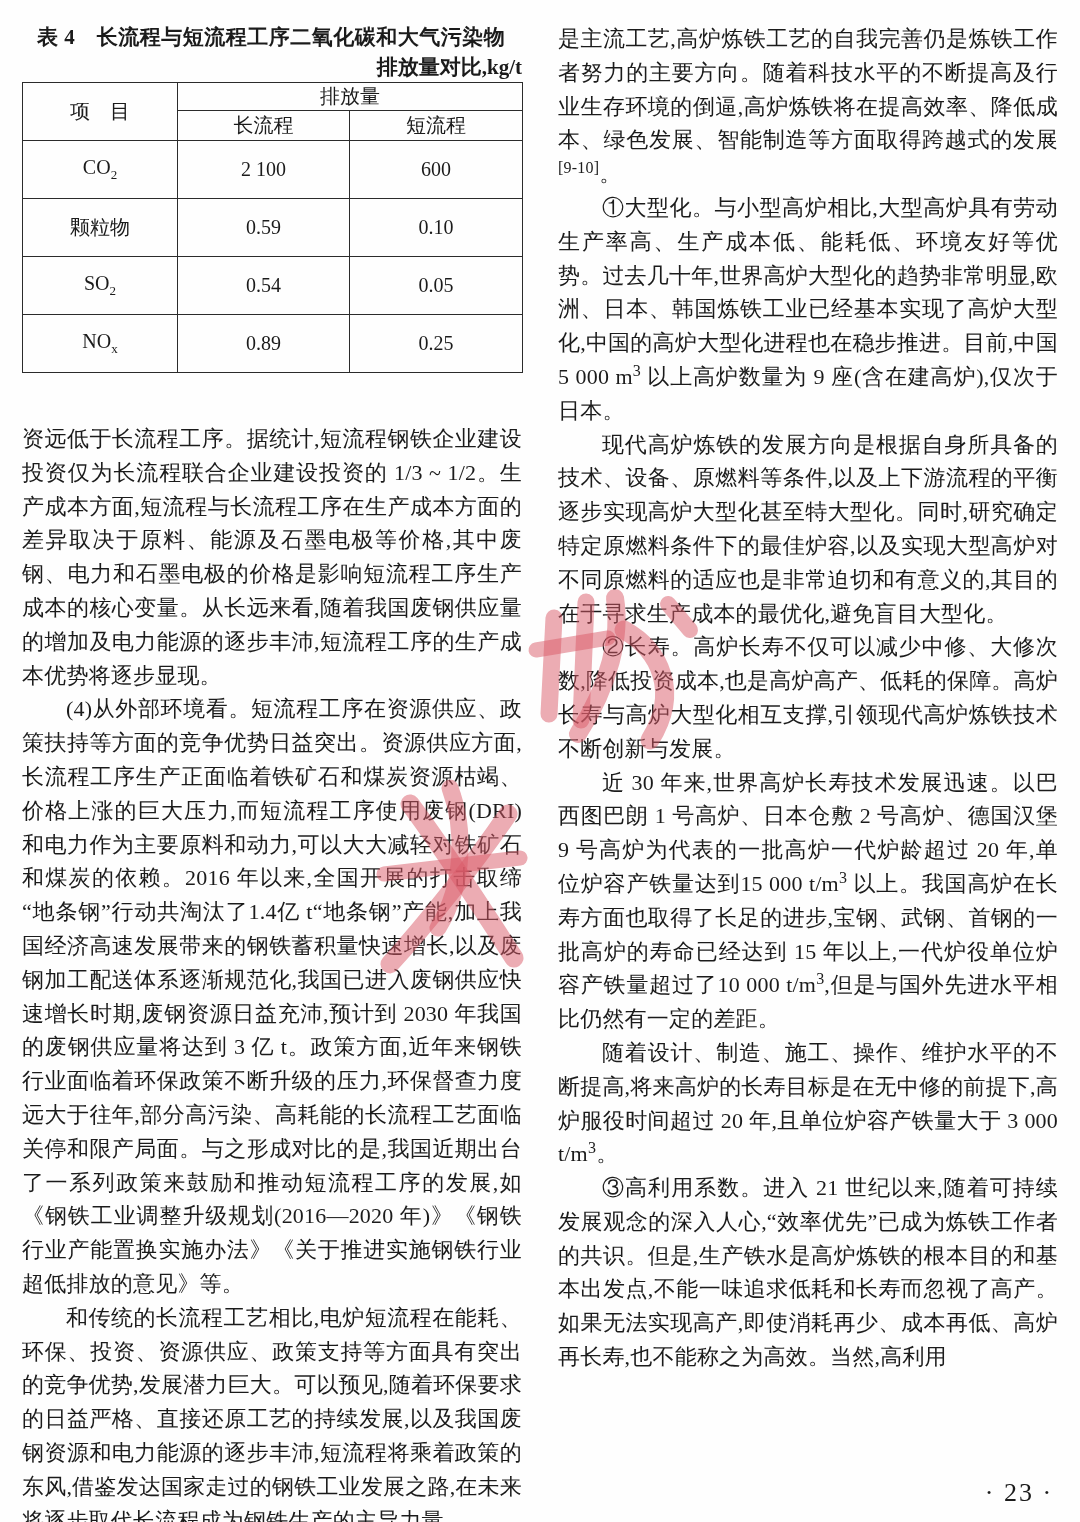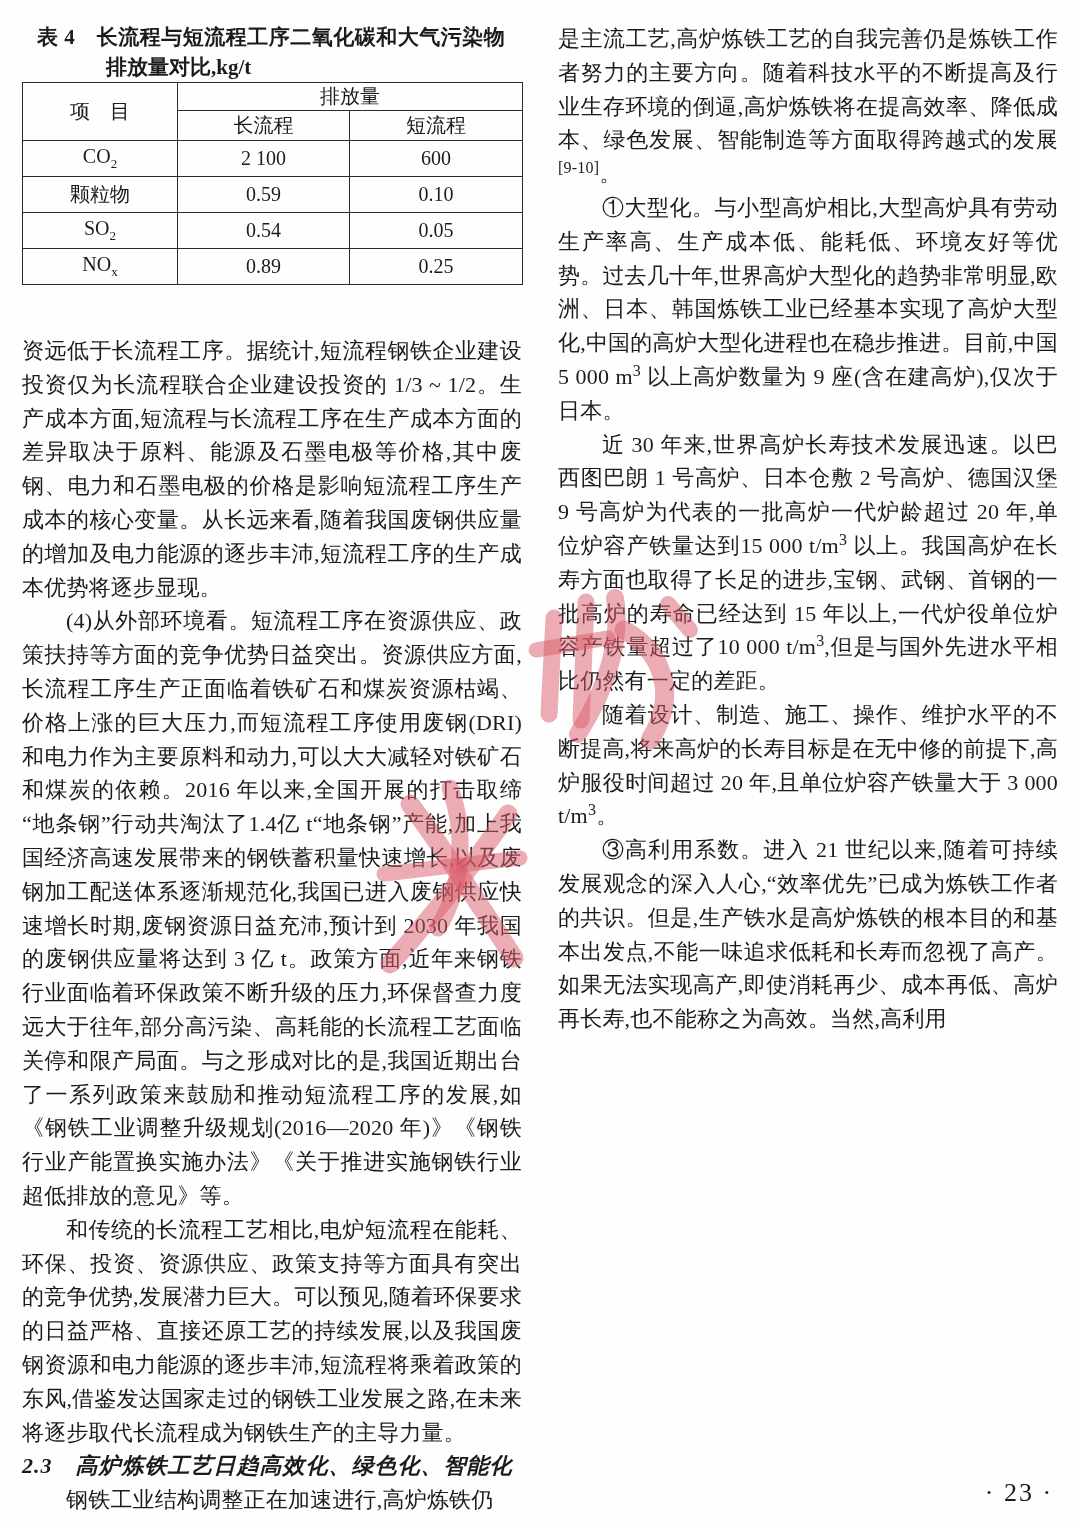--- a/index.html
+++ b/index.html
@@ -15,7 +15,7 @@
   
   .table-caption { font-weight:bold; font-size:21px; line-height:30px; text-align:left; }
   .cap1 { padding-left:15px; letter-spacing:0.5px; }
-  .cap2 { padding-left:84px; }
+  .cap2 { padding-left:84px;text-align:right; }
   table.em-table { border-collapse:collapse; width:500px; margin-top:0px; table-layout:fixed; }
   table.em-table, table.em-table th, table.em-table td { border:1.5px solid #2b2b2b; }
   table.em-table th { font-weight:normal; font-size:20px; text-align:center; padding:0; }

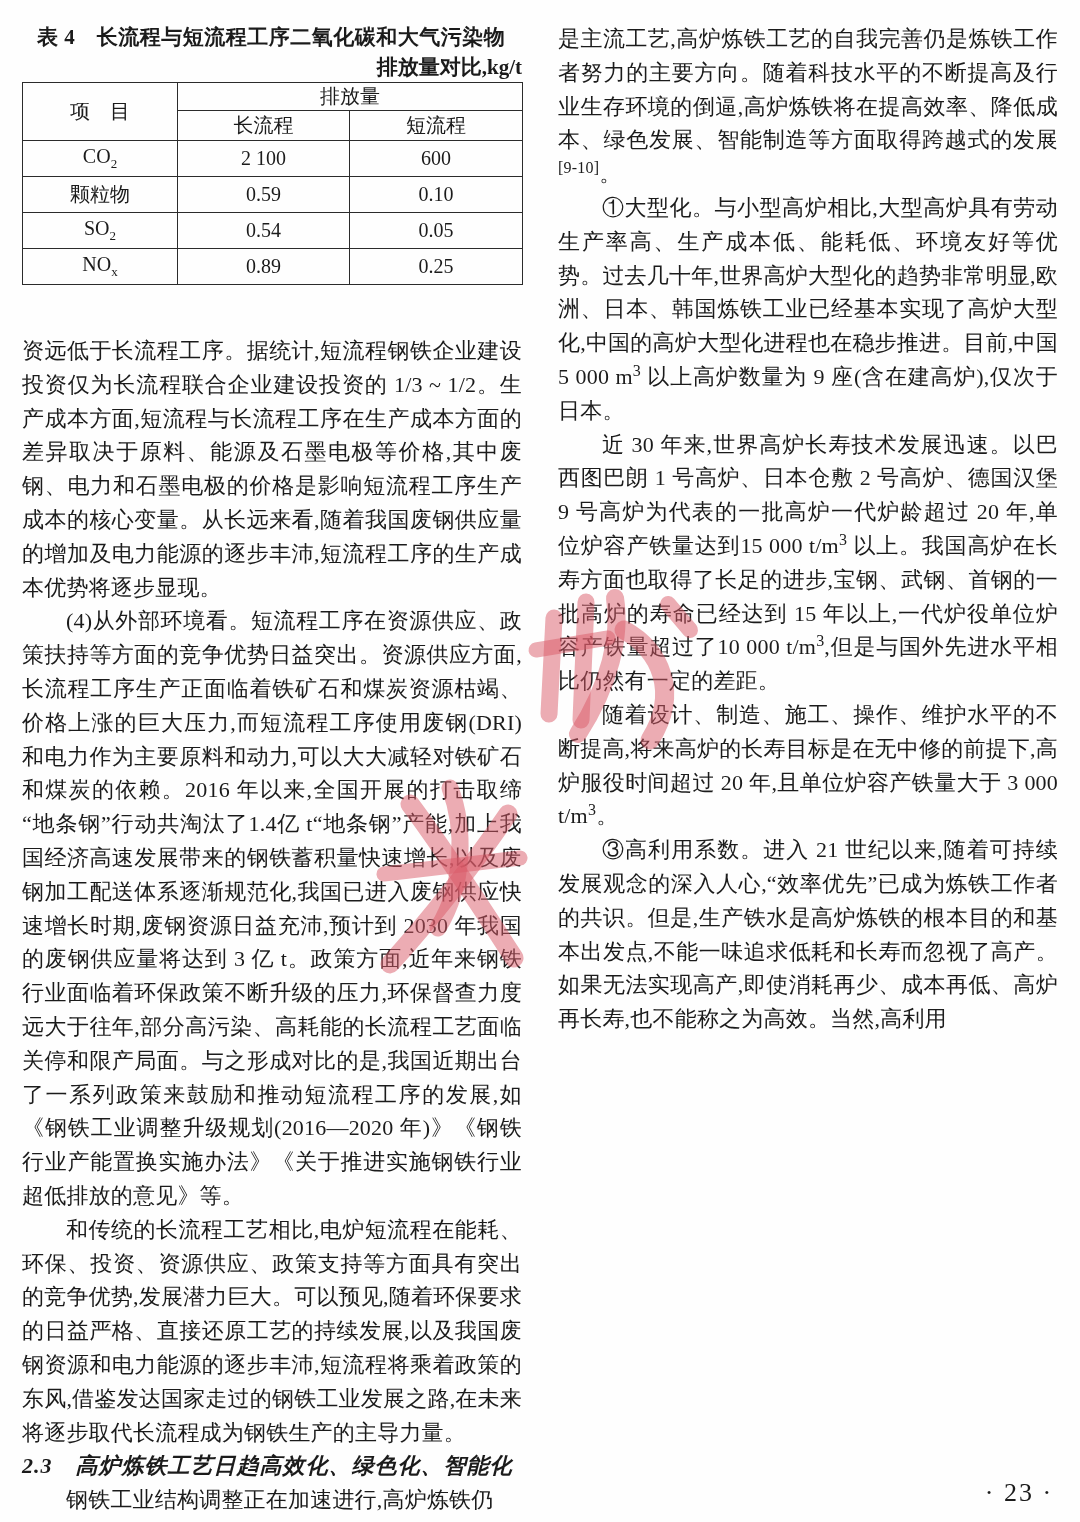--- a/index.html
+++ b/index.html
@@ -19,7 +19,7 @@
   table.em-table { border-collapse:collapse; width:500px; margin-top:0px; table-layout:fixed; }
   table.em-table, table.em-table th, table.em-table td { border:1.5px solid #2b2b2b; }
   table.em-table th { font-weight:normal; font-size:20px; text-align:center; padding:0; }
-  table.em-table td { font-size:20px; text-align:center; padding:4px; }
+  table.em-table td { font-size:20px; text-align:center; padding:15px; }
   tr.h1 th { height:27px; }
   tr.h2 th { height:29px; }
   table.em-table tbody td { height:26px; }

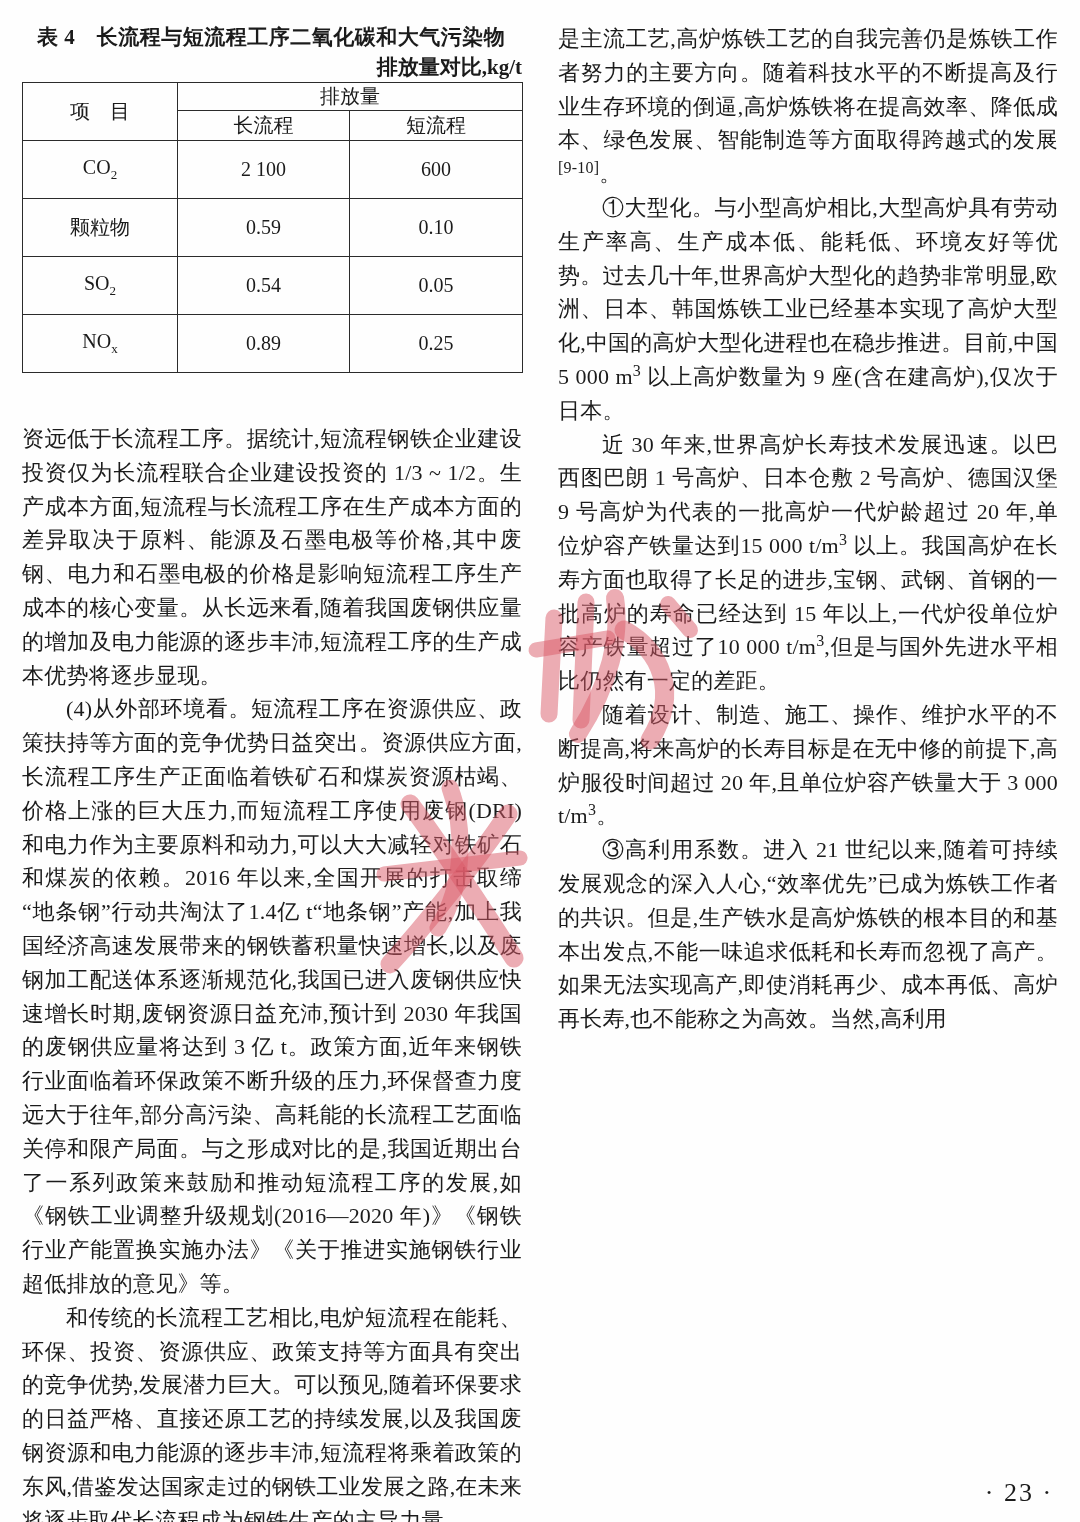--- a/index.html
+++ b/index.html
@@ -115,6 +115,7 @@
       <div>
           <div class="para"><span>是主流工艺,高炉炼铁工艺的自我完善仍是炼铁工作者努力的主要方向。随着科技水平的不断提高及行业生存环境的倒逼,高炉炼铁将在提高效率、降低成本、绿色发展、智能制造等方面取得跨越式的发展</span><sup>[9-10]</sup><span>。</span></div>
           <div class="para indent"><span>①大型化。与小型高炉相比,大型高炉具有劳动生产率高、生产成本低、能耗低、环境友好等优势。过去几十年,世界高炉大型化的趋势非常明显,欧洲、日本、韩国炼铁工业已经基本实现了高炉大型化,中国的高炉大型化进程也在稳步推进。目前,中国 5 000 m</span><sup>3</sup><span> 以上高炉数量为 9 座(含在建高炉),仅次于日本。</span></div>
+          <div class="para indent"><span>现代高炉炼铁的发展方向是根据自身所具备的技术、设备、原燃料等条件,以及上下游流程的平衡逐步实现高炉大型化甚至特大型化。同时,研究确定特定原燃料条件下的最佳炉容,以及实现大型高炉对不同原燃料的适应也是非常迫切和有意义的,其目的在于寻求生产成本的最优化,避免盲目大型化。</span></div>
           <div class="para indent"><span>近 30 年来,世界高炉长寿技术发展迅速。以巴西图巴朗 1 号高炉、日本仓敷 2 号高炉、德国汉堡 9 号高炉为代表的一批高炉一代炉龄超过 20 年,单位炉容产铁量达到15 000 t/m</span><sup>3</sup><span> 以上。我国高炉在长寿方面也取得了长足的进步,宝钢、武钢、首钢的一批高炉的寿命已经达到 15 年以上,一代炉役单位炉容产铁量超过了10 000 t/m</span><sup>3</sup><span>,但是与国外先进水平相比仍然有一定的差距。</span></div>
           <div class="para indent"><span>随着设计、制造、施工、操作、维护水平的不断提高,将来高炉的长寿目标是在无中修的前提下,高炉服役时间超过 20 年,且单位炉容产铁量大于 3 000 t/m</span><sup>3</sup><span>。</span></div>
           <div class="para indent"><span>③高利用系数。进入 21 世纪以来,随着可持续发展观念的深入人心,“效率优先”已成为炼铁工作者的共识。但是,生产铁水是高炉炼铁的根本目的和基本出发点,不能一味追求低耗和长寿而忽视了高产。如果无法实现高产,即使消耗再少、成本再低、高炉再长寿,也不能称之为高效。当然,高利用</span></div>

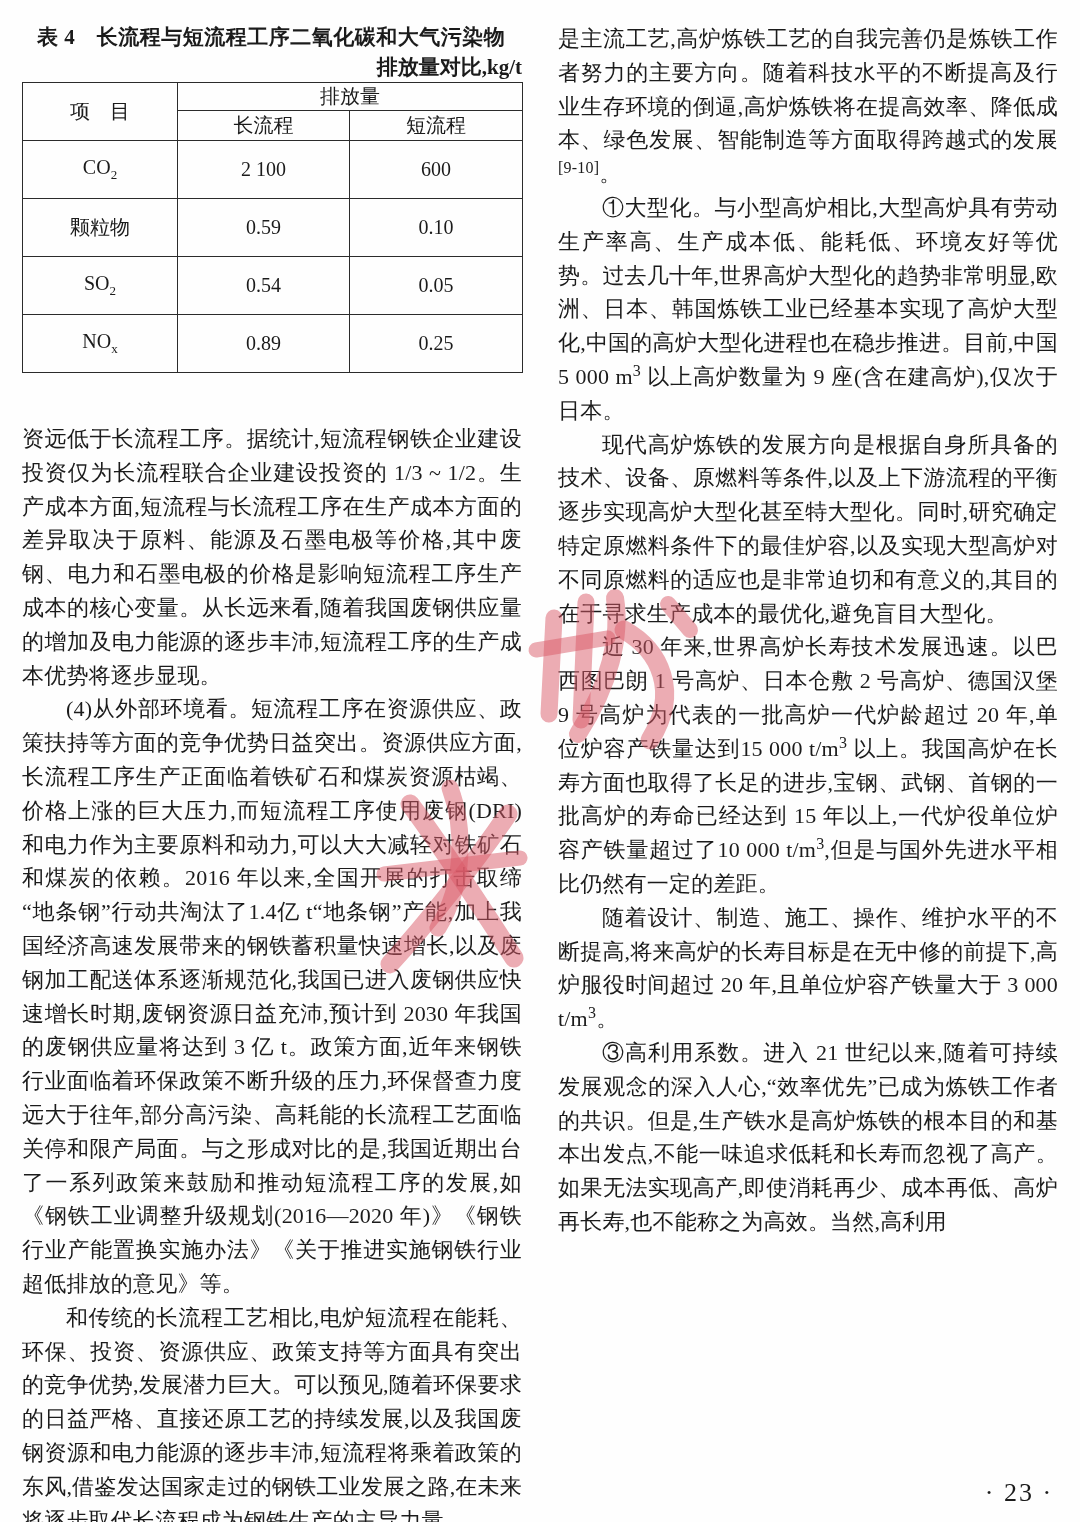--- a/index.html
+++ b/index.html
@@ -116,6 +116,7 @@
           <div class="para"><span>是主流工艺,高炉炼铁工艺的自我完善仍是炼铁工作者努力的主要方向。随着科技水平的不断提高及行业生存环境的倒逼,高炉炼铁将在提高效率、降低成本、绿色发展、智能制造等方面取得跨越式的发展</span><sup>[9-10]</sup><span>。</span></div>
           <div class="para indent"><span>①大型化。与小型高炉相比,大型高炉具有劳动生产率高、生产成本低、能耗低、环境友好等优势。过去几十年,世界高炉大型化的趋势非常明显,欧洲、日本、韩国炼铁工业已经基本实现了高炉大型化,中国的高炉大型化进程也在稳步推进。目前,中国 5 000 m</span><sup>3</sup><span> 以上高炉数量为 9 座(含在建高炉),仅次于日本。</span></div>
           <div class="para indent"><span>现代高炉炼铁的发展方向是根据自身所具备的技术、设备、原燃料等条件,以及上下游流程的平衡逐步实现高炉大型化甚至特大型化。同时,研究确定特定原燃料条件下的最佳炉容,以及实现大型高炉对不同原燃料的适应也是非常迫切和有意义的,其目的在于寻求生产成本的最优化,避免盲目大型化。</span></div>
+          <div class="para indent"><span>②长寿。高炉长寿不仅可以减少中修、大修次数,降低投资成本,也是高炉高产、低耗的保障。高炉长寿与高炉大型化相互支撑,引领现代高炉炼铁技术不断创新与发展。</span></div>
           <div class="para indent"><span>近 30 年来,世界高炉长寿技术发展迅速。以巴西图巴朗 1 号高炉、日本仓敷 2 号高炉、德国汉堡 9 号高炉为代表的一批高炉一代炉龄超过 20 年,单位炉容产铁量达到15 000 t/m</span><sup>3</sup><span> 以上。我国高炉在长寿方面也取得了长足的进步,宝钢、武钢、首钢的一批高炉的寿命已经达到 15 年以上,一代炉役单位炉容产铁量超过了10 000 t/m</span><sup>3</sup><span>,但是与国外先进水平相比仍然有一定的差距。</span></div>
           <div class="para indent"><span>随着设计、制造、施工、操作、维护水平的不断提高,将来高炉的长寿目标是在无中修的前提下,高炉服役时间超过 20 年,且单位炉容产铁量大于 3 000 t/m</span><sup>3</sup><span>。</span></div>
           <div class="para indent"><span>③高利用系数。进入 21 世纪以来,随着可持续发展观念的深入人心,“效率优先”已成为炼铁工作者的共识。但是,生产铁水是高炉炼铁的根本目的和基本出发点,不能一味追求低耗和长寿而忽视了高产。如果无法实现高产,即使消耗再少、成本再低、高炉再长寿,也不能称之为高效。当然,高利用</span></div>

